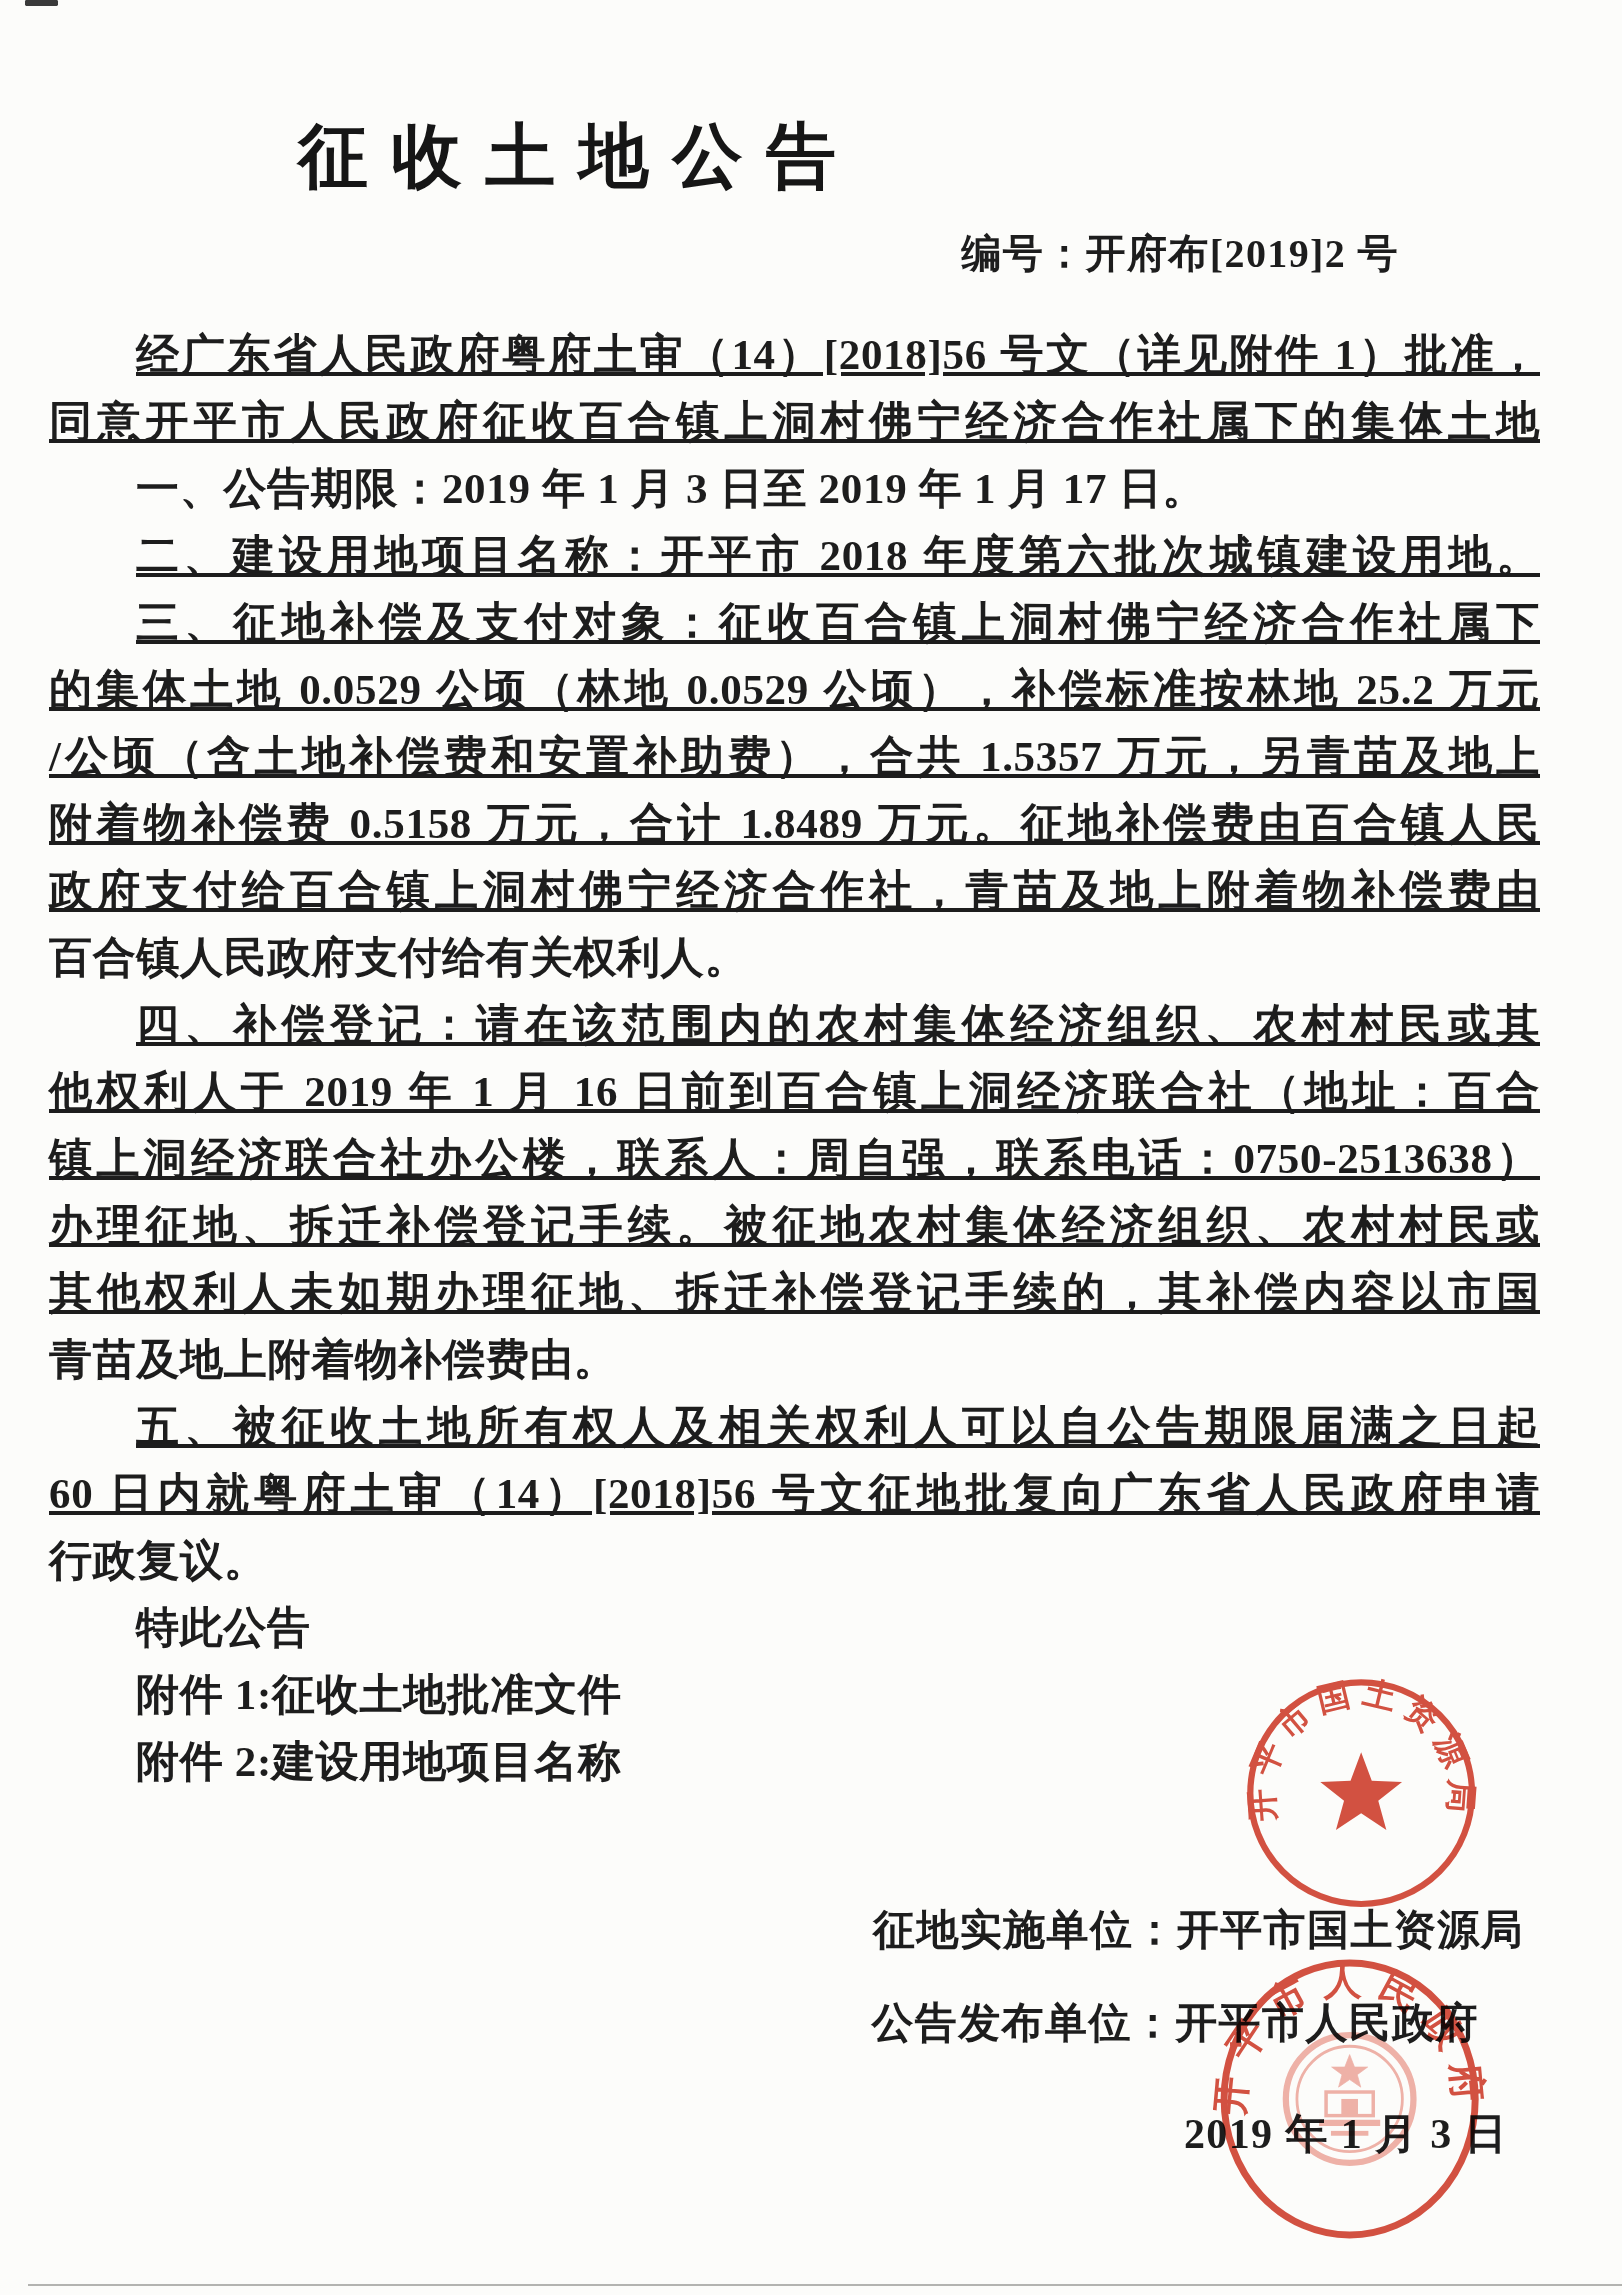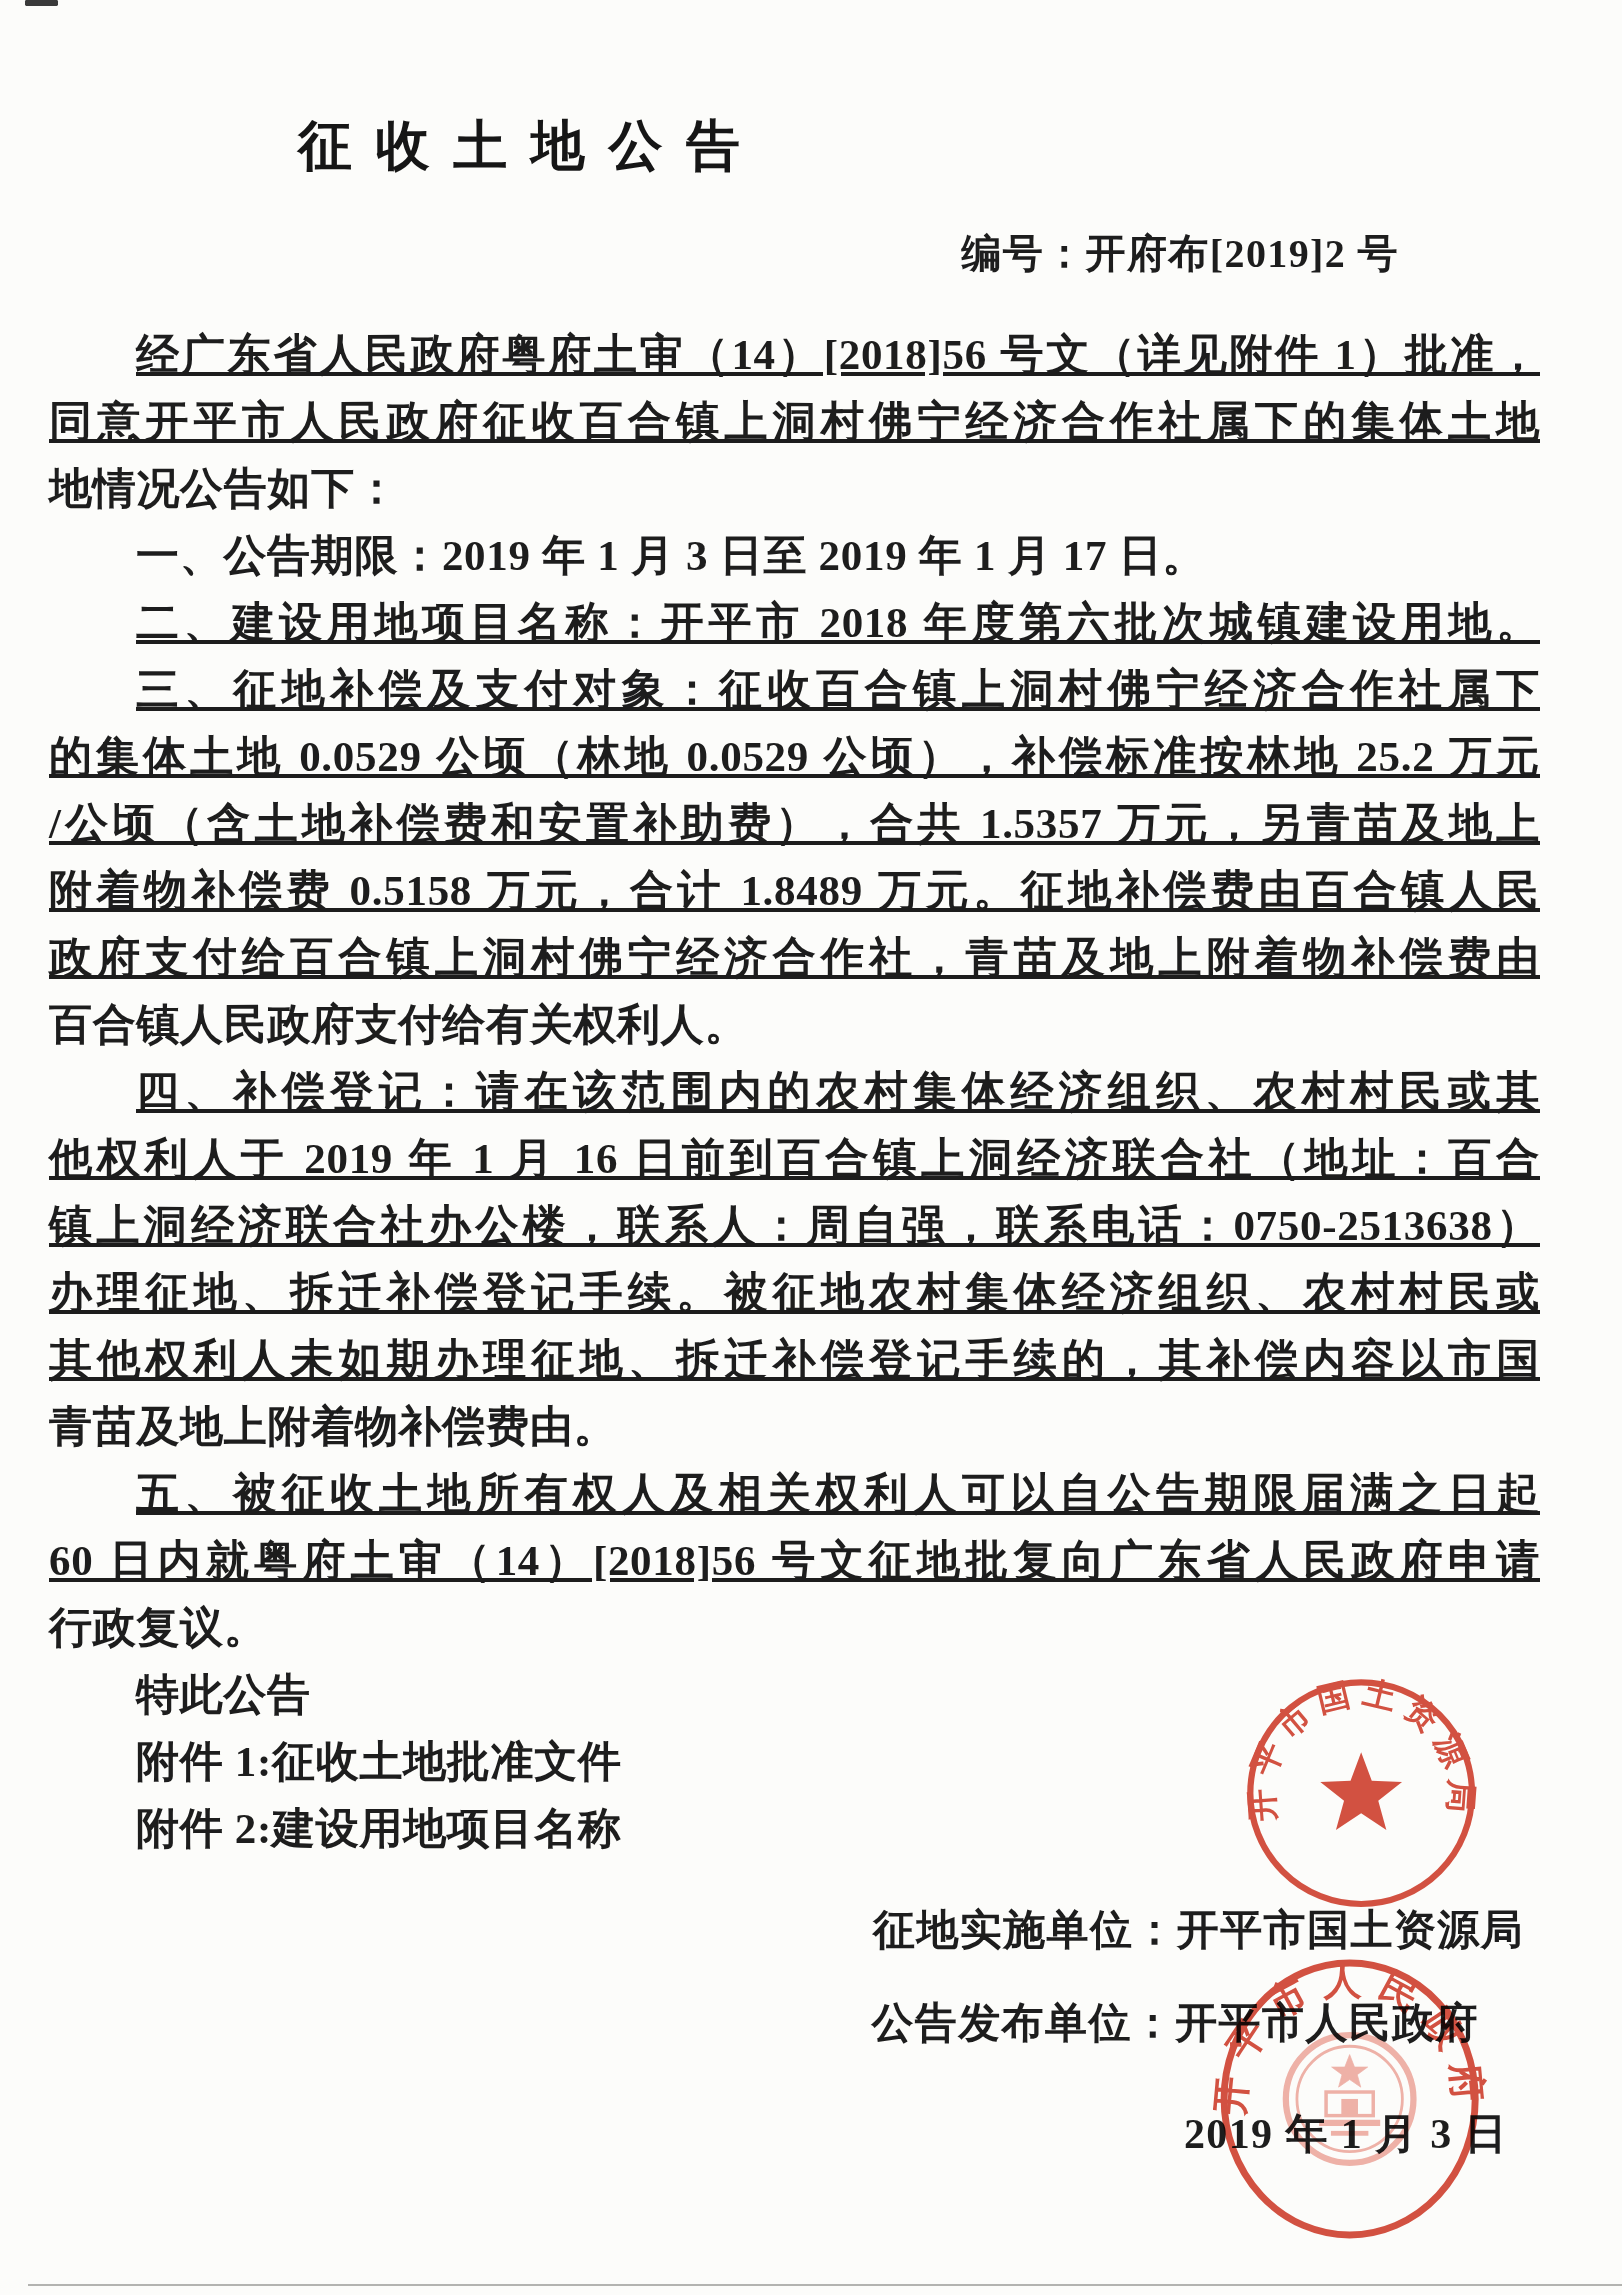--- a/index.html
+++ b/index.html
@@ -22,7 +22,7 @@
 
   .doc-title {
     position: absolute; left: 298px; top: 110px;
-    font-size: 54px; letter-spacing: 23.6px;
+    font-size: 70px; letter-spacing: 23.6px;
     color: #161616;
     white-space: nowrap;
   }

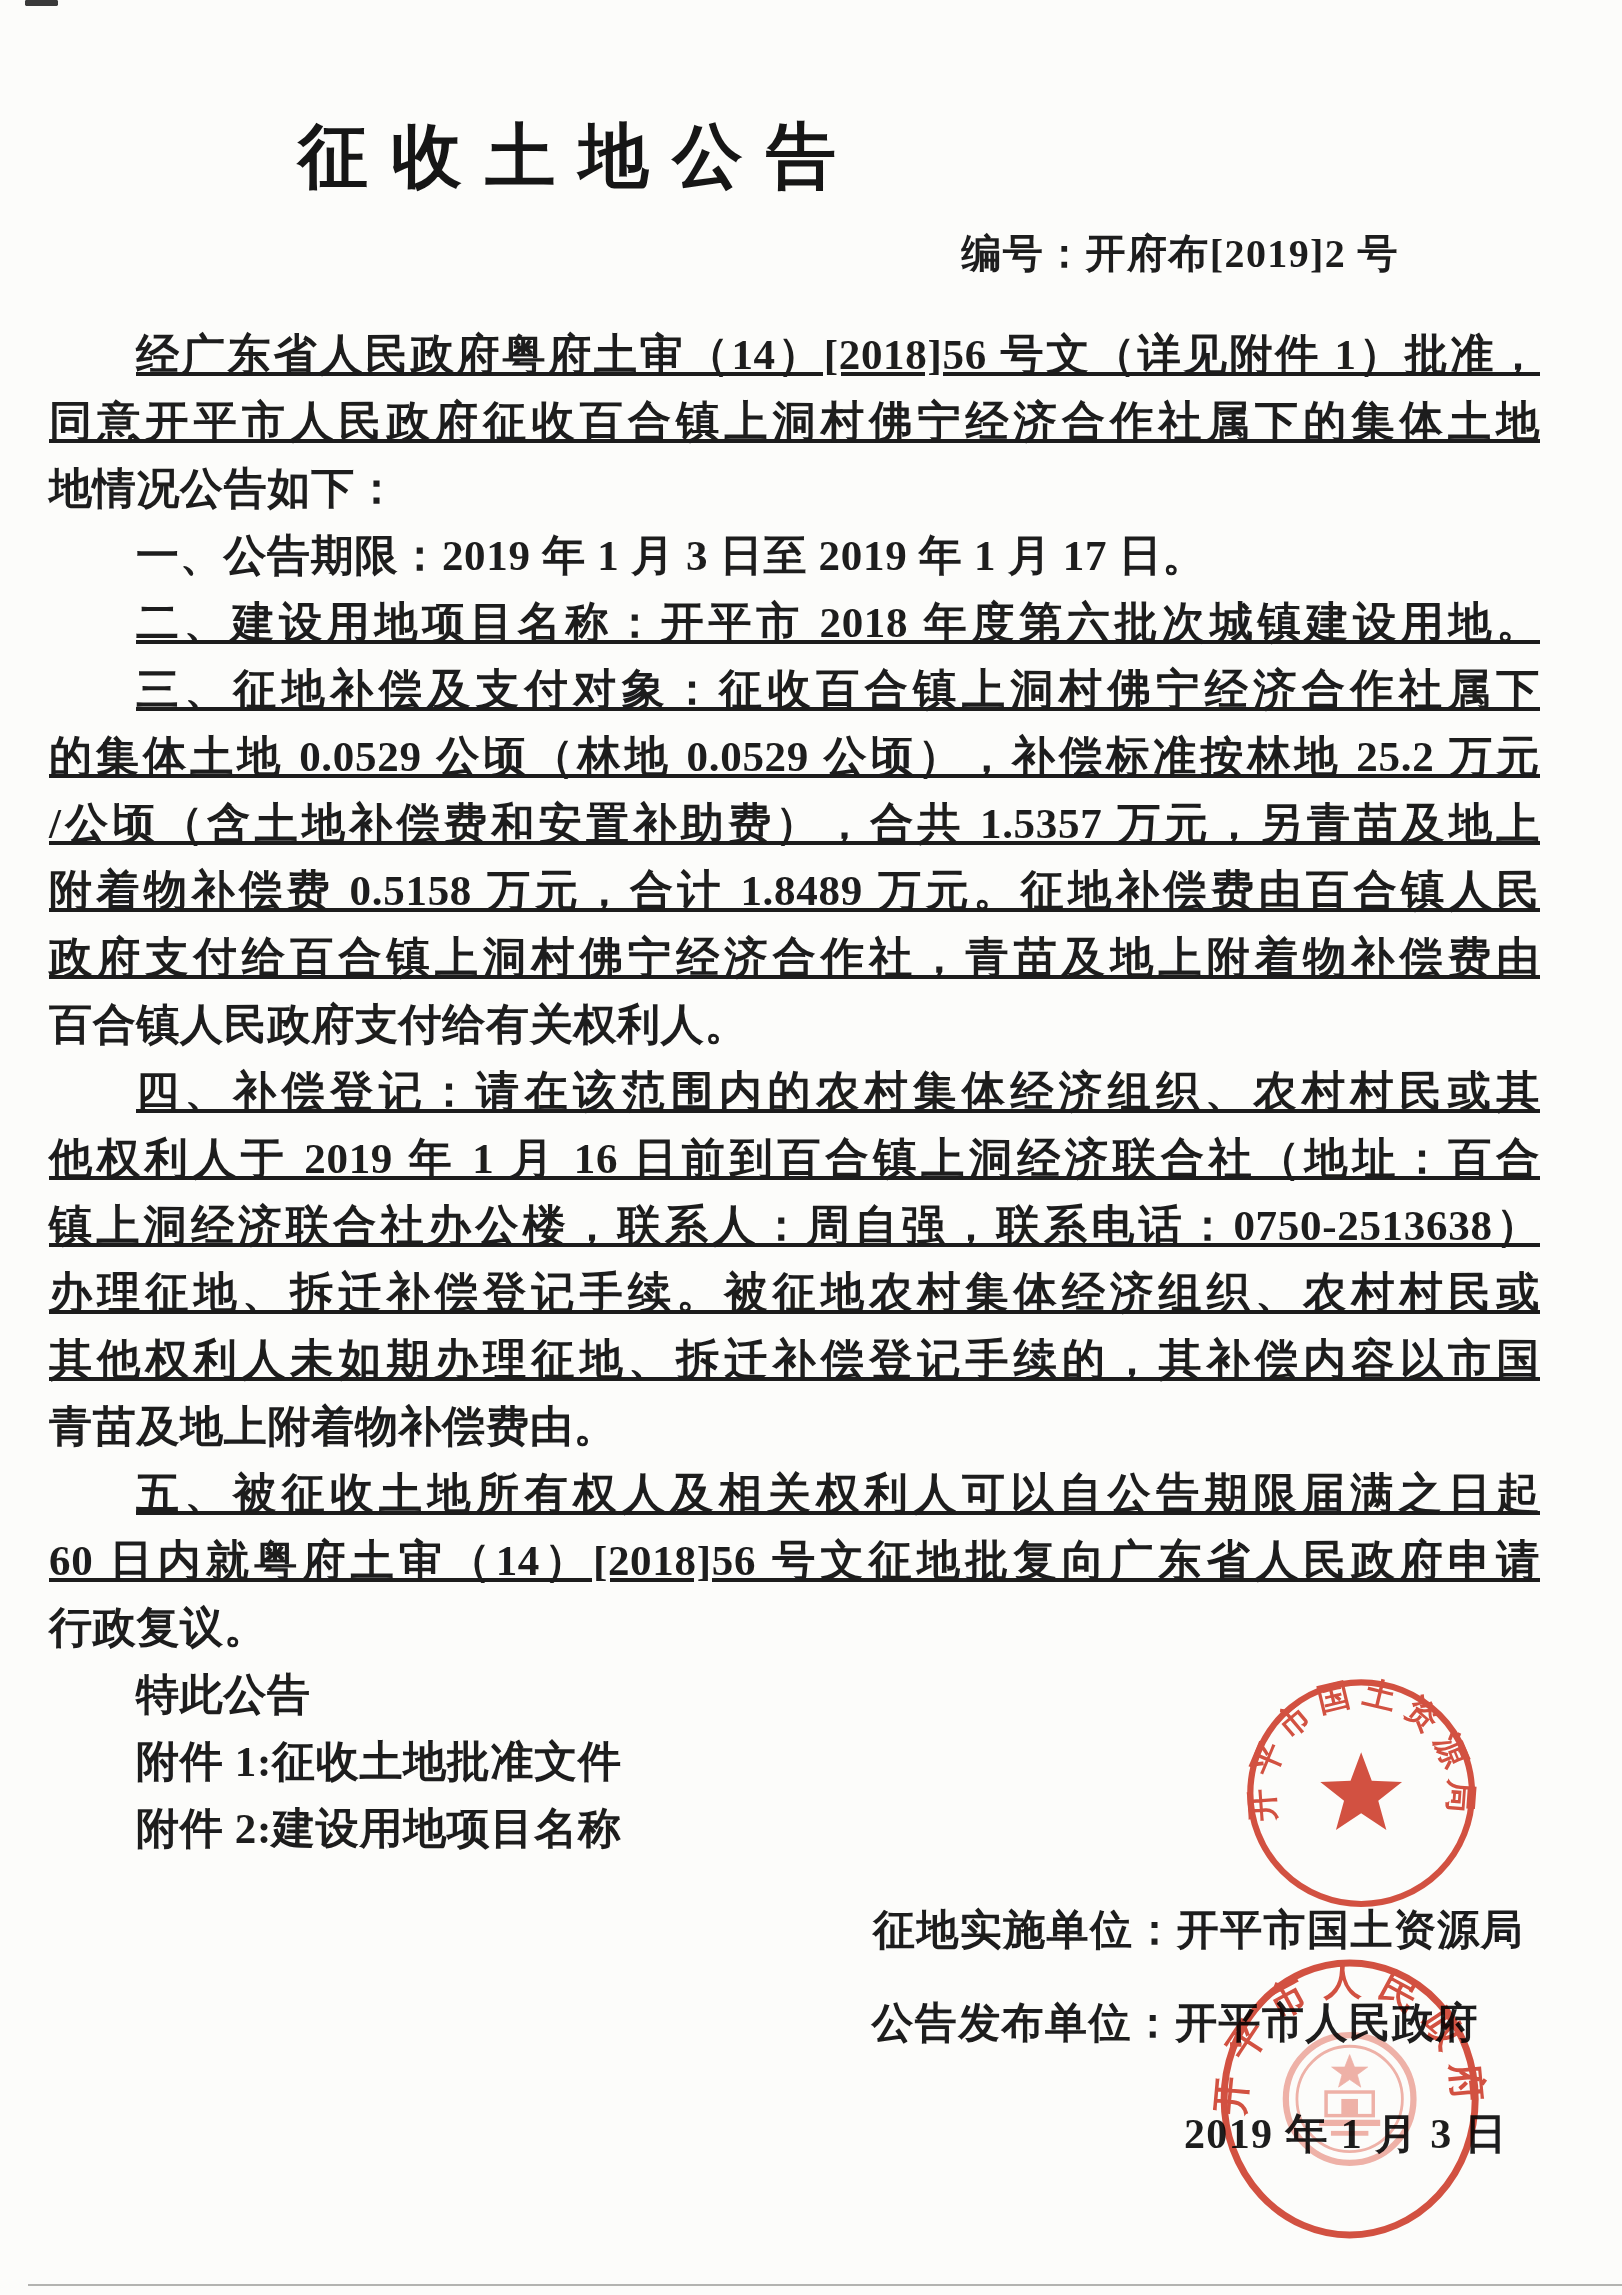--- a/index.html
+++ b/index.html
@@ -80,7 +80,6 @@
   <div class="body-text">
       <div class="line indent fill">经广东省人民政府粤府土审（14）[2018]56 号文（详见附件 1）批准，</div>
       <div class="line fill">同意开平市人民政府征收百合镇上洞村佛宁经济合作社属下的集体土地</div>
-      <div class="line">地情况公告如下：</div>
       <div class="line indent">一、公告期限：2019 年 1 月 3 日至 2019 年 1 月 17 日。</div>
       <div class="line indent fill">二、建设用地项目名称：开平市 2018 年度第六批次城镇建设用地。</div>
       <div class="line indent fill">三、征地补偿及支付对象：征收百合镇上洞村佛宁经济合作社属下</div>

